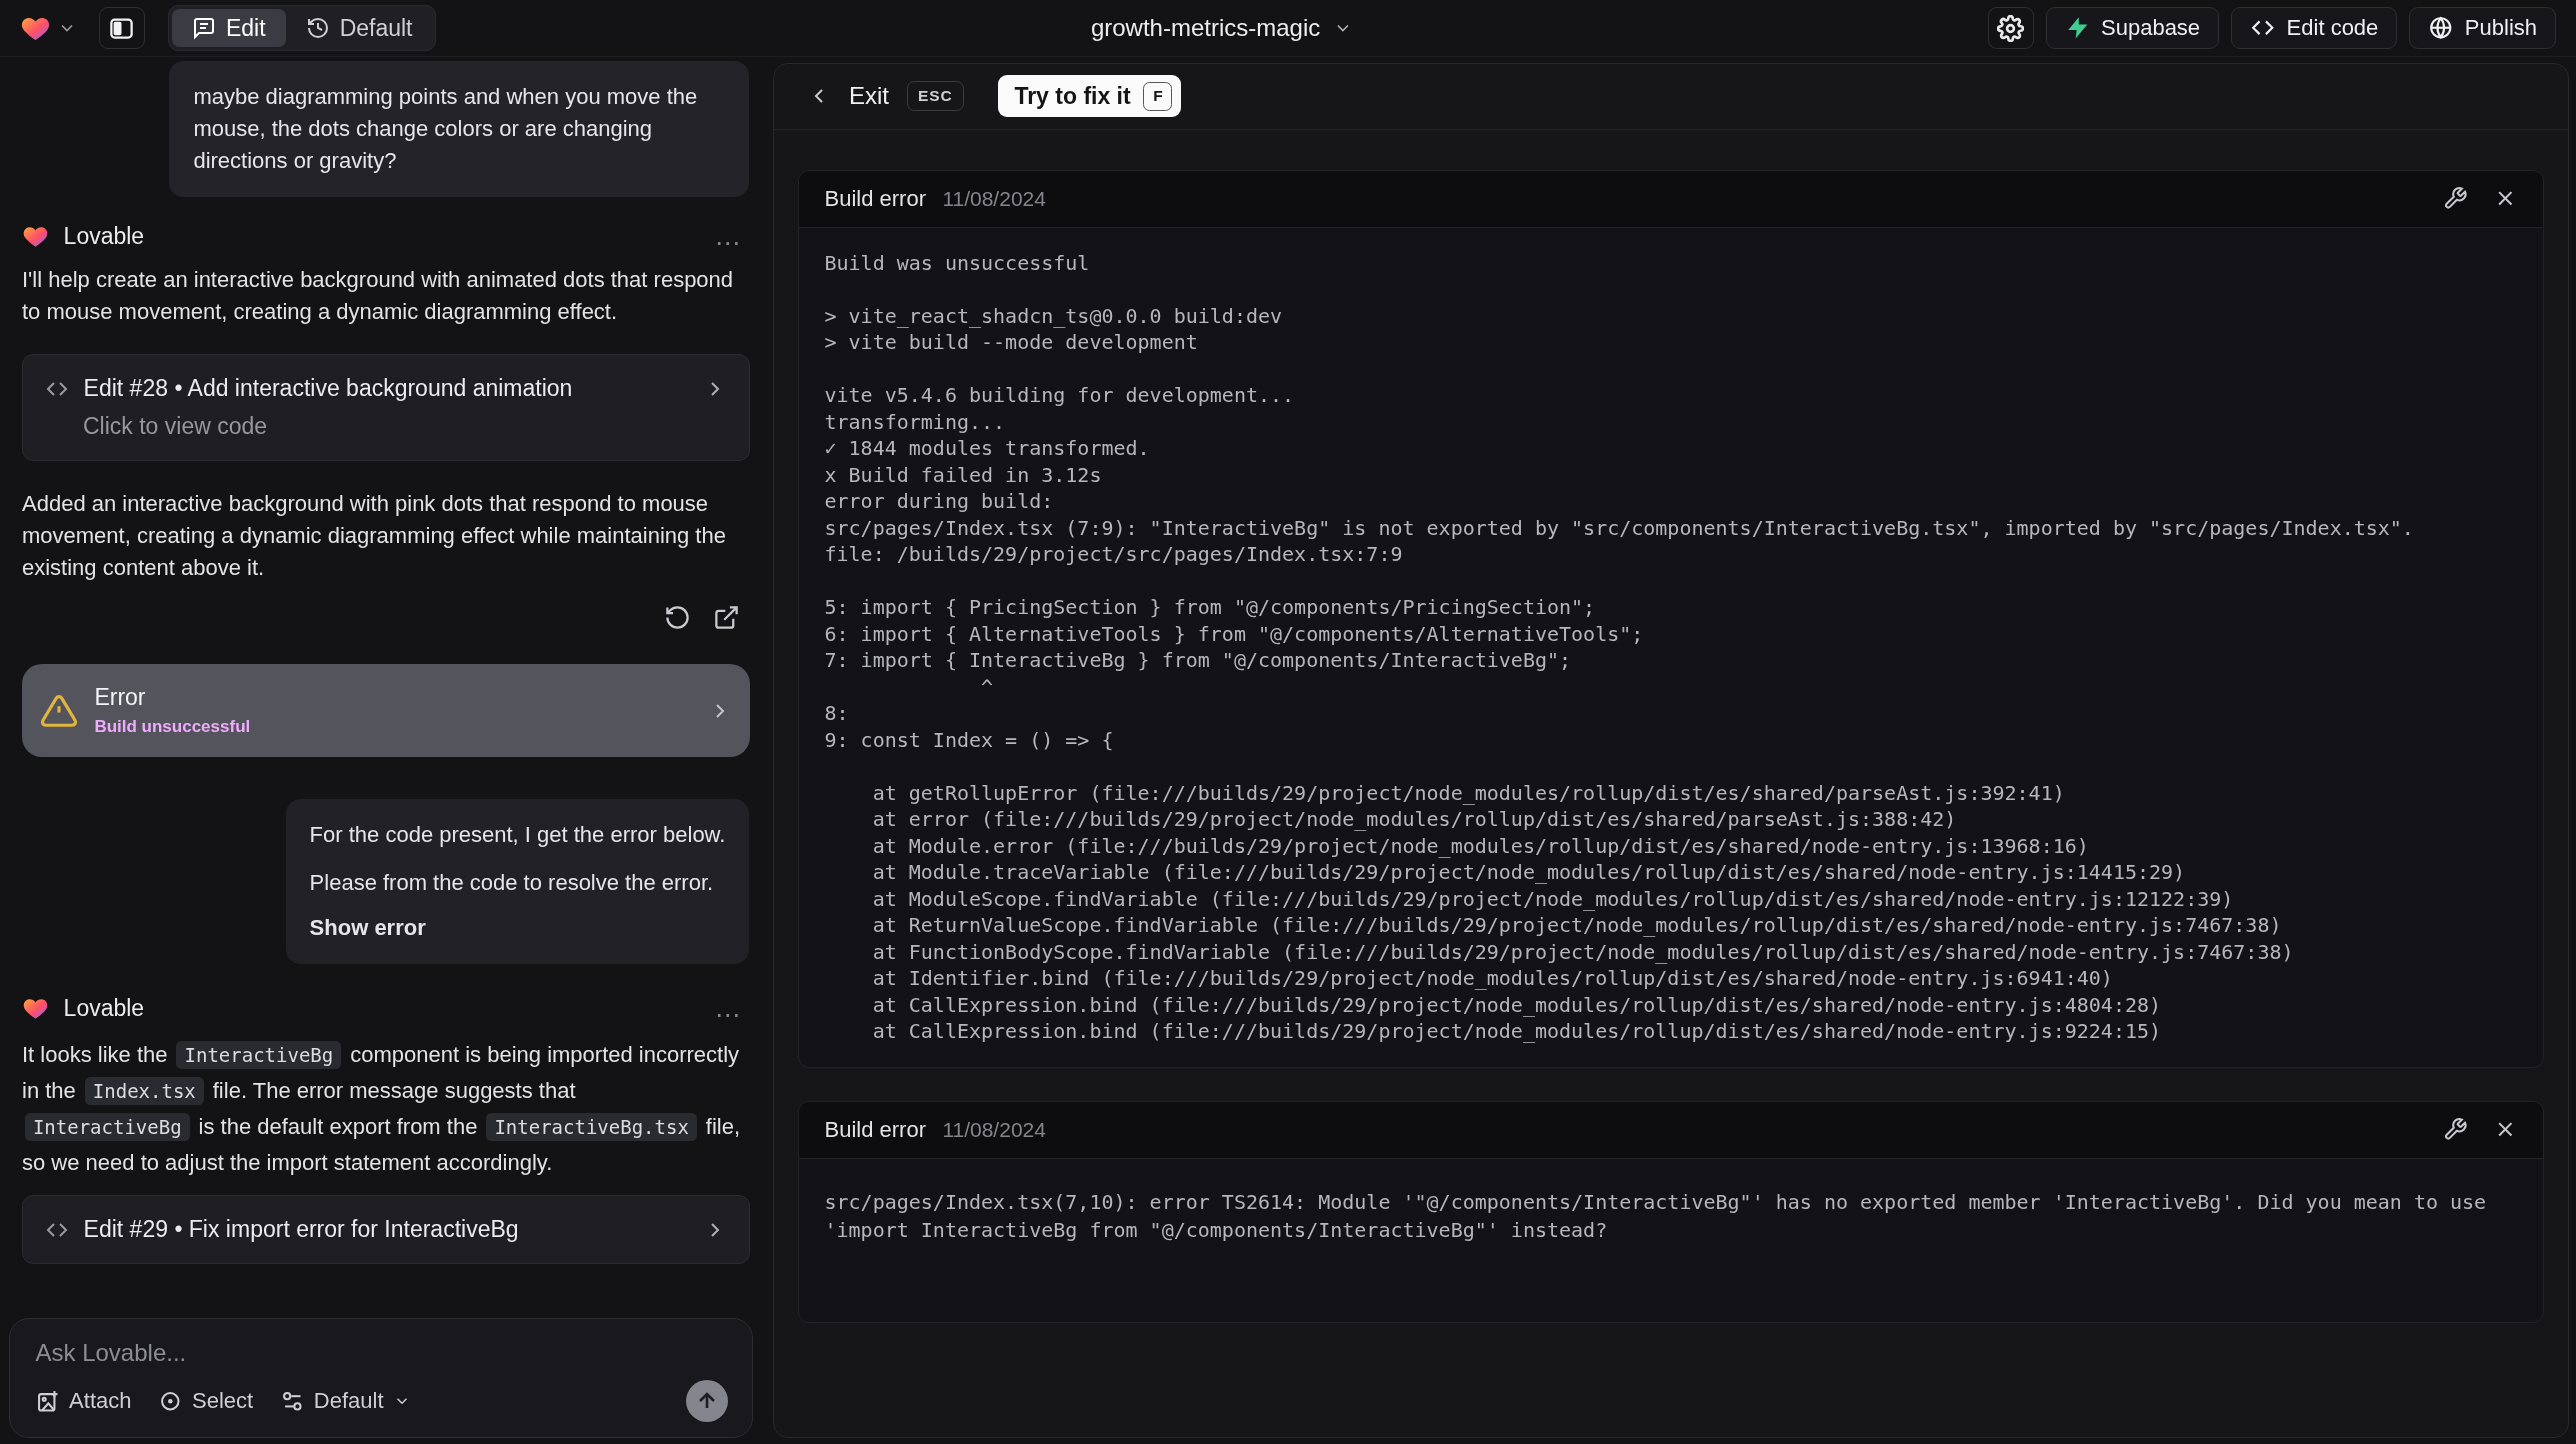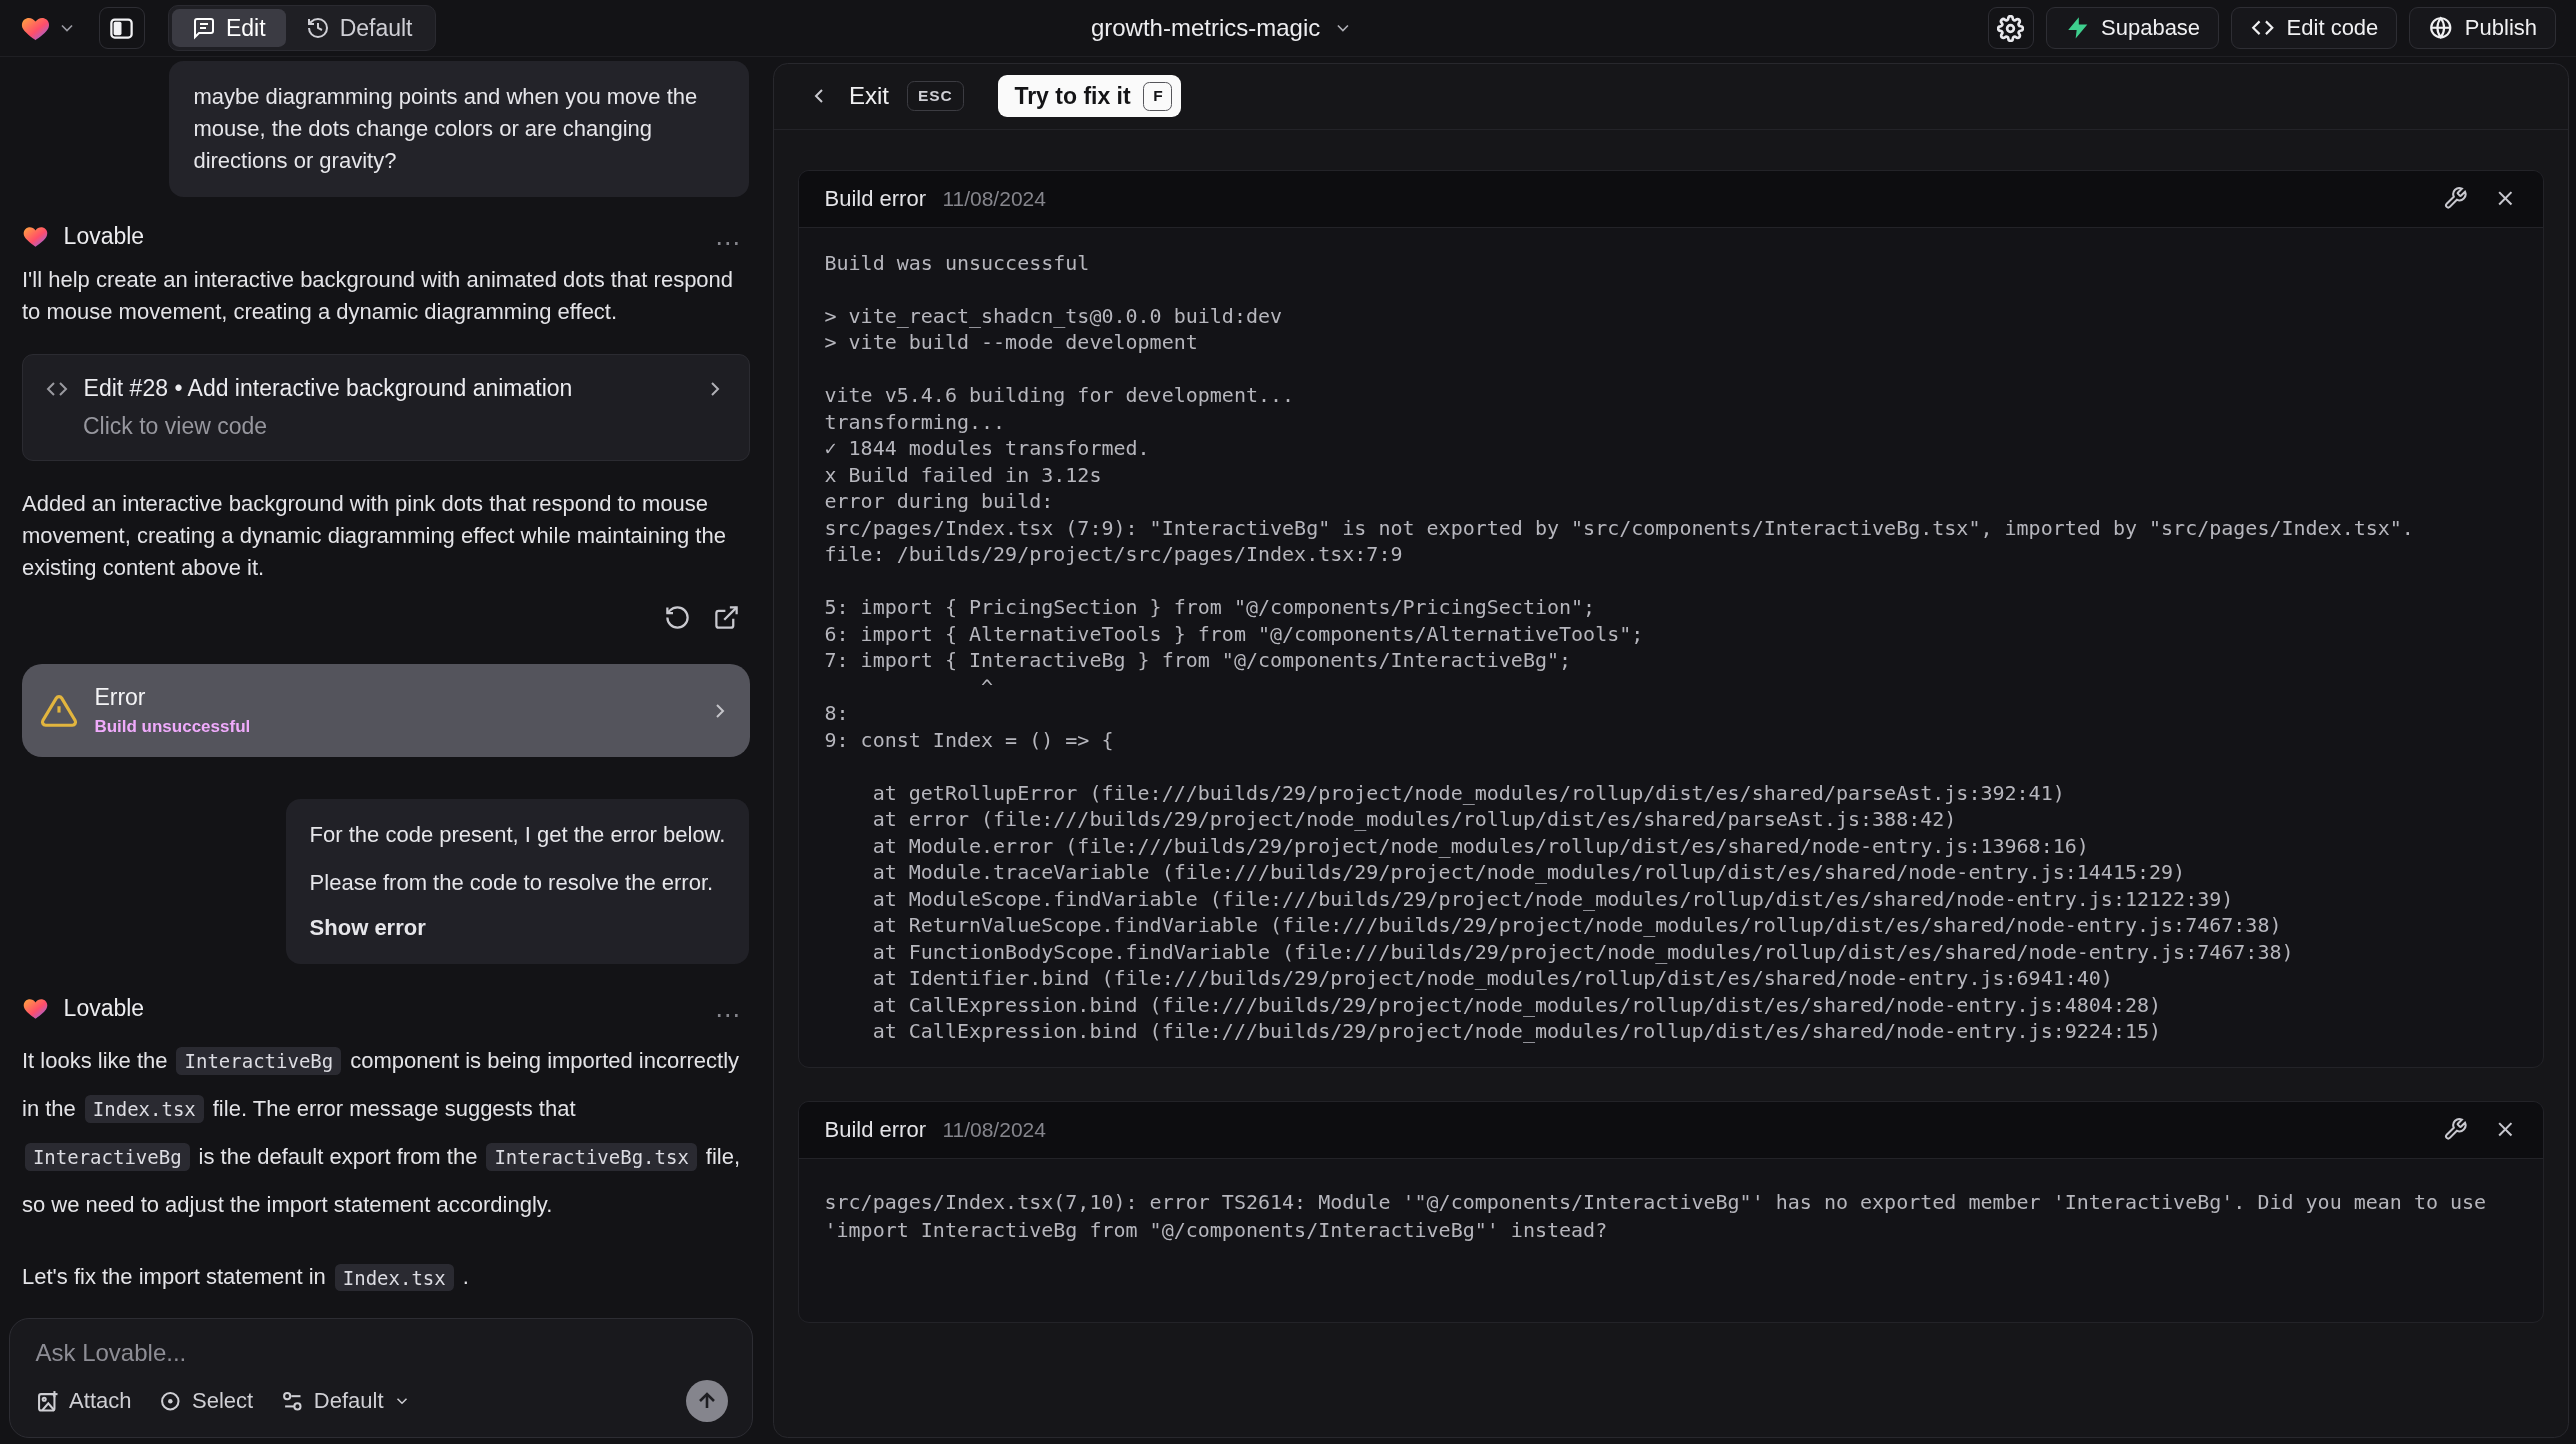--- a/index.html
+++ b/index.html
@@ -67,7 +67,7 @@
   .msg-head .name { font-size:23px; color:#ededf0; }
   .msg-head .more { margin-left:auto; color:#85858c; font-size:27px; letter-spacing:2.7px; margin-right:5.5px; }
   .para { margin-top:12.8px; line-height:32px; color:#e3e3e7; max-width:728px; }
-  .para.rich { line-height:47px; }
+  .para.rich { line-height:36px; }
   .code-chip {
     font-family:"DejaVu Sans Mono", monospace; font-size:19px;
     background:#2a2a31; border-radius:5.5px; padding:2.7px 8.2px; color:#dcdce2;

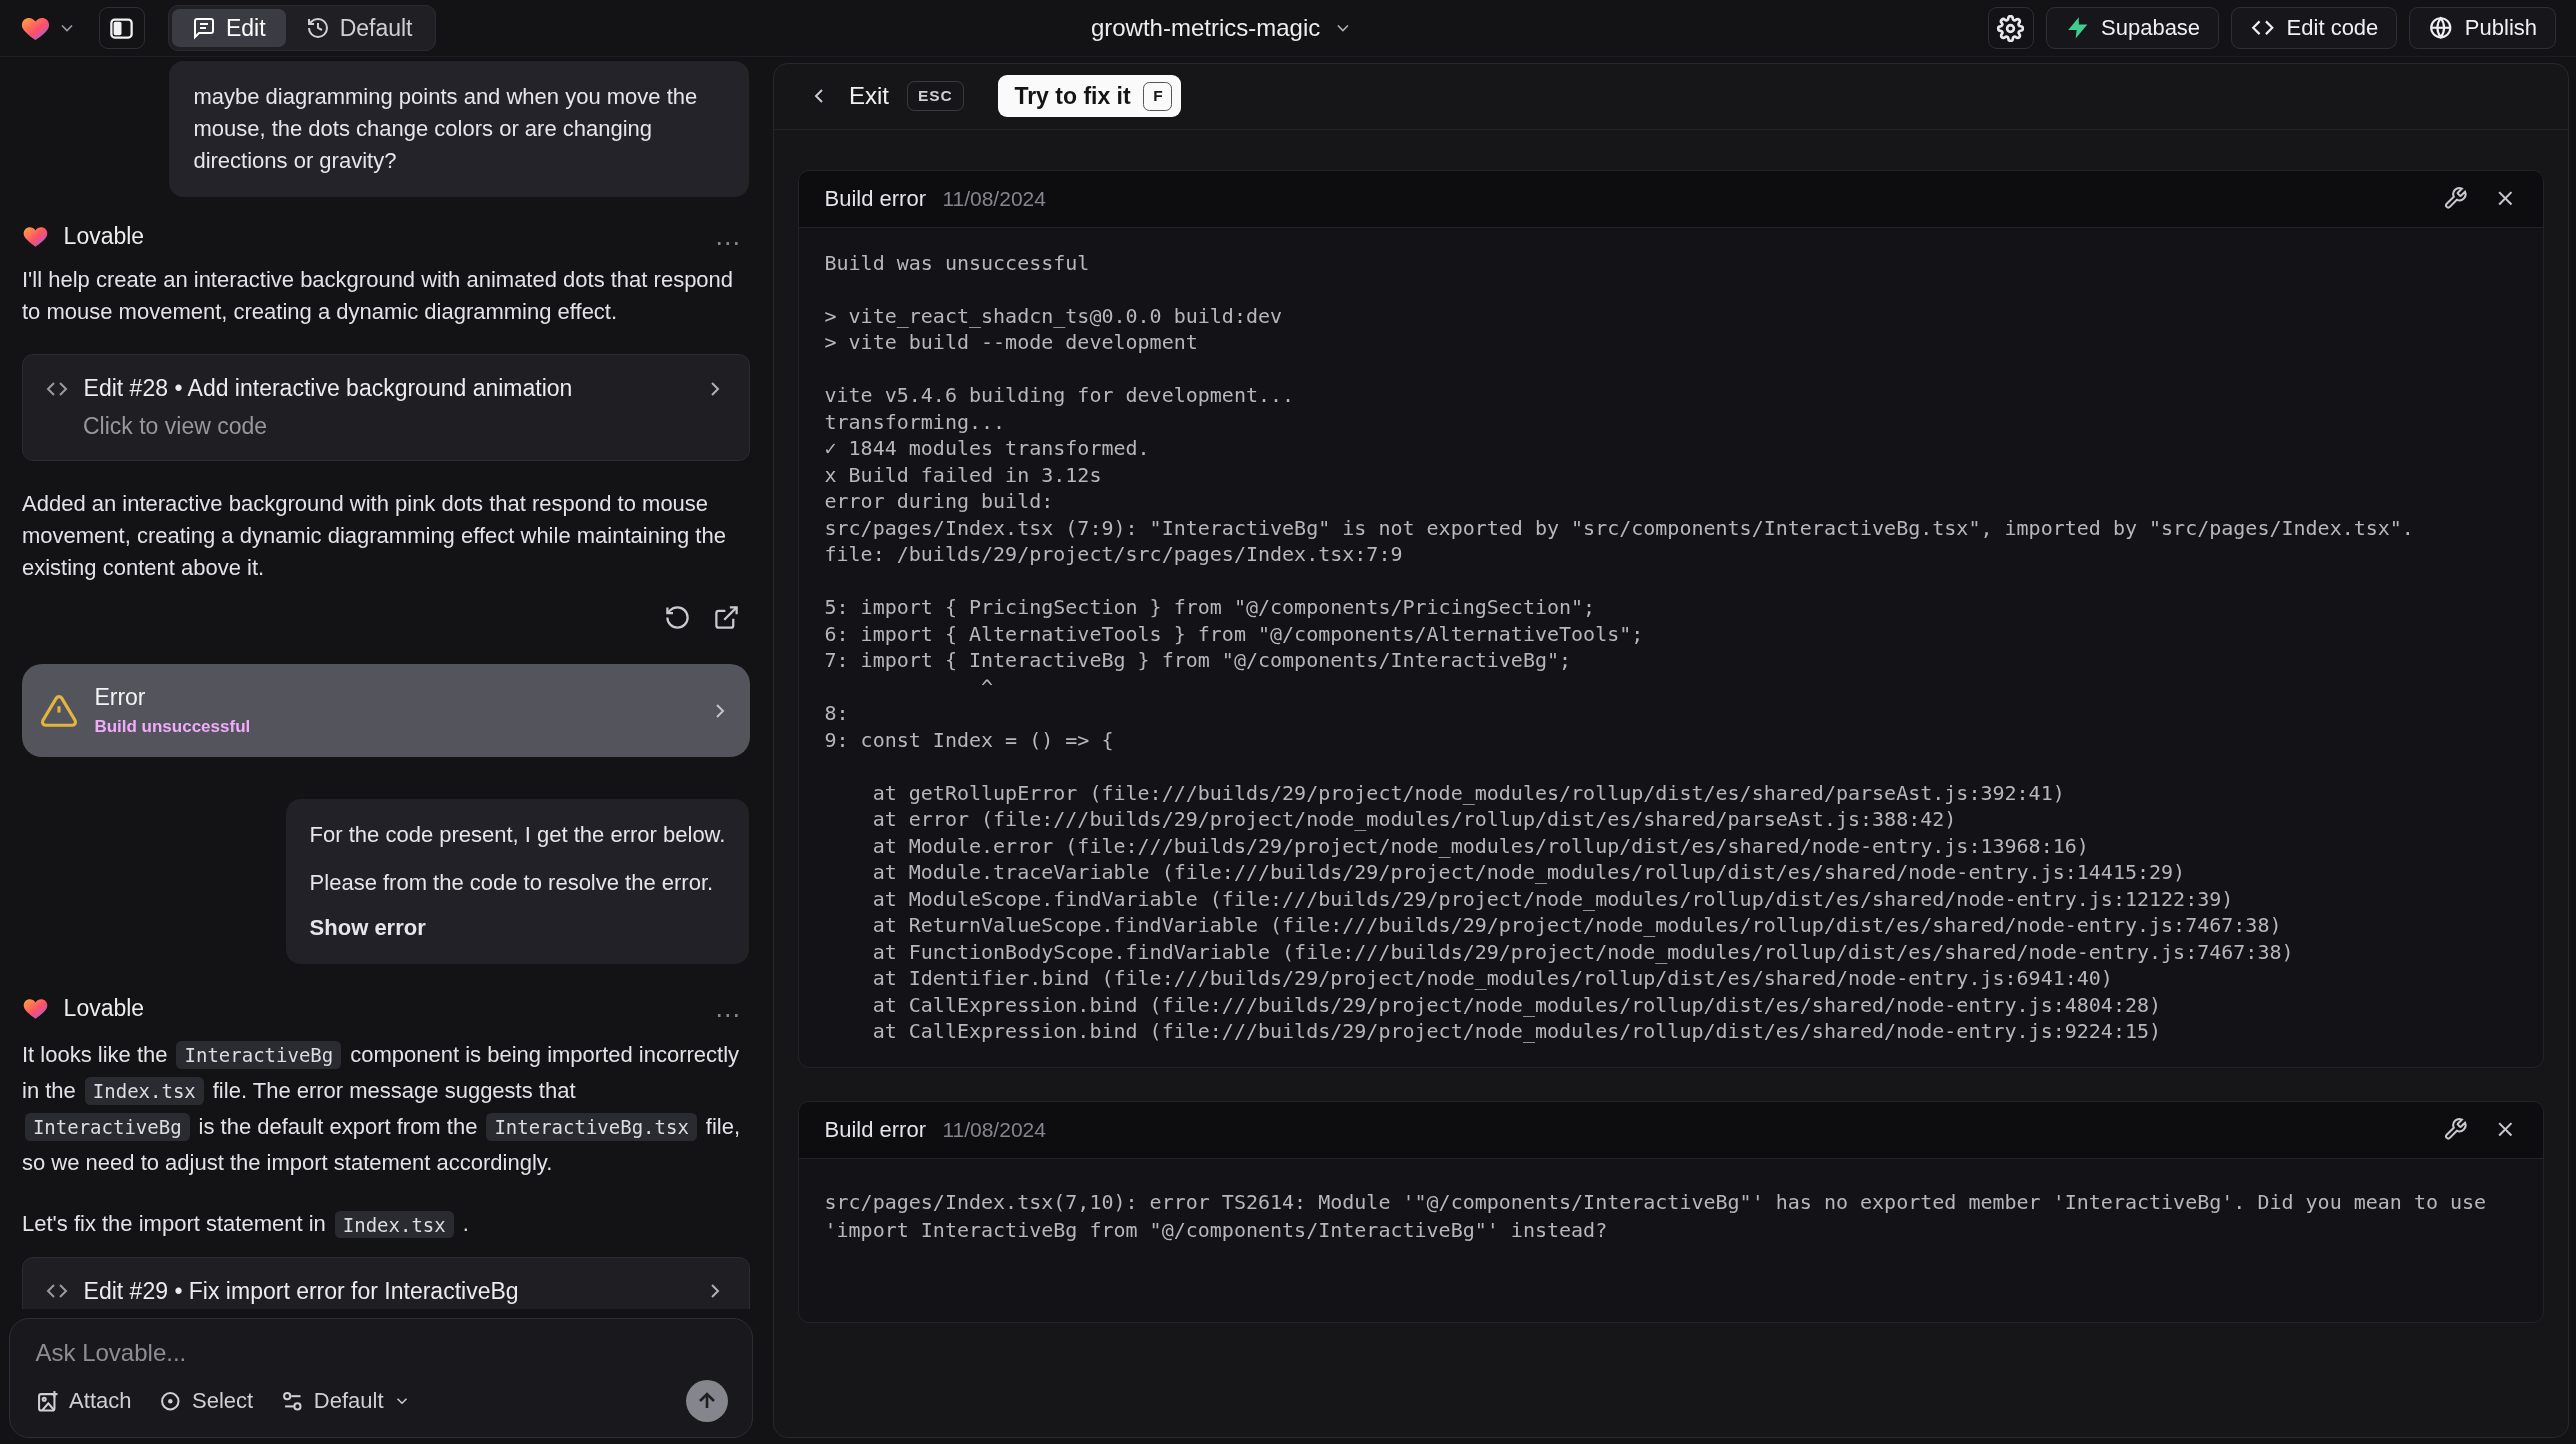--- a/index.html
+++ b/index.html
@@ -320,7 +320,6 @@
         </div>
 
         <div class="para rich"><span>It looks like the </span><span class="code-chip">InteractiveBg</span><span> component is being imported incorrectly in the </span><span class="code-chip">Index.tsx</span><span> file. The error message suggests that </span><span class="code-chip">InteractiveBg</span><span> is the default export from the </span><span class="code-chip">InteractiveBg.tsx</span><span> file, so we need to adjust the import statement accordingly.</span></div>
-        <div class="para rich" style="margin-top:25.5px"><span>Let's fix the import statement in </span><span class="code-chip">Index.tsx</span><span> .</span></div>
 
         <div class="edit-card" style="margin-top:14.6px">
           <div class="edit-row">

